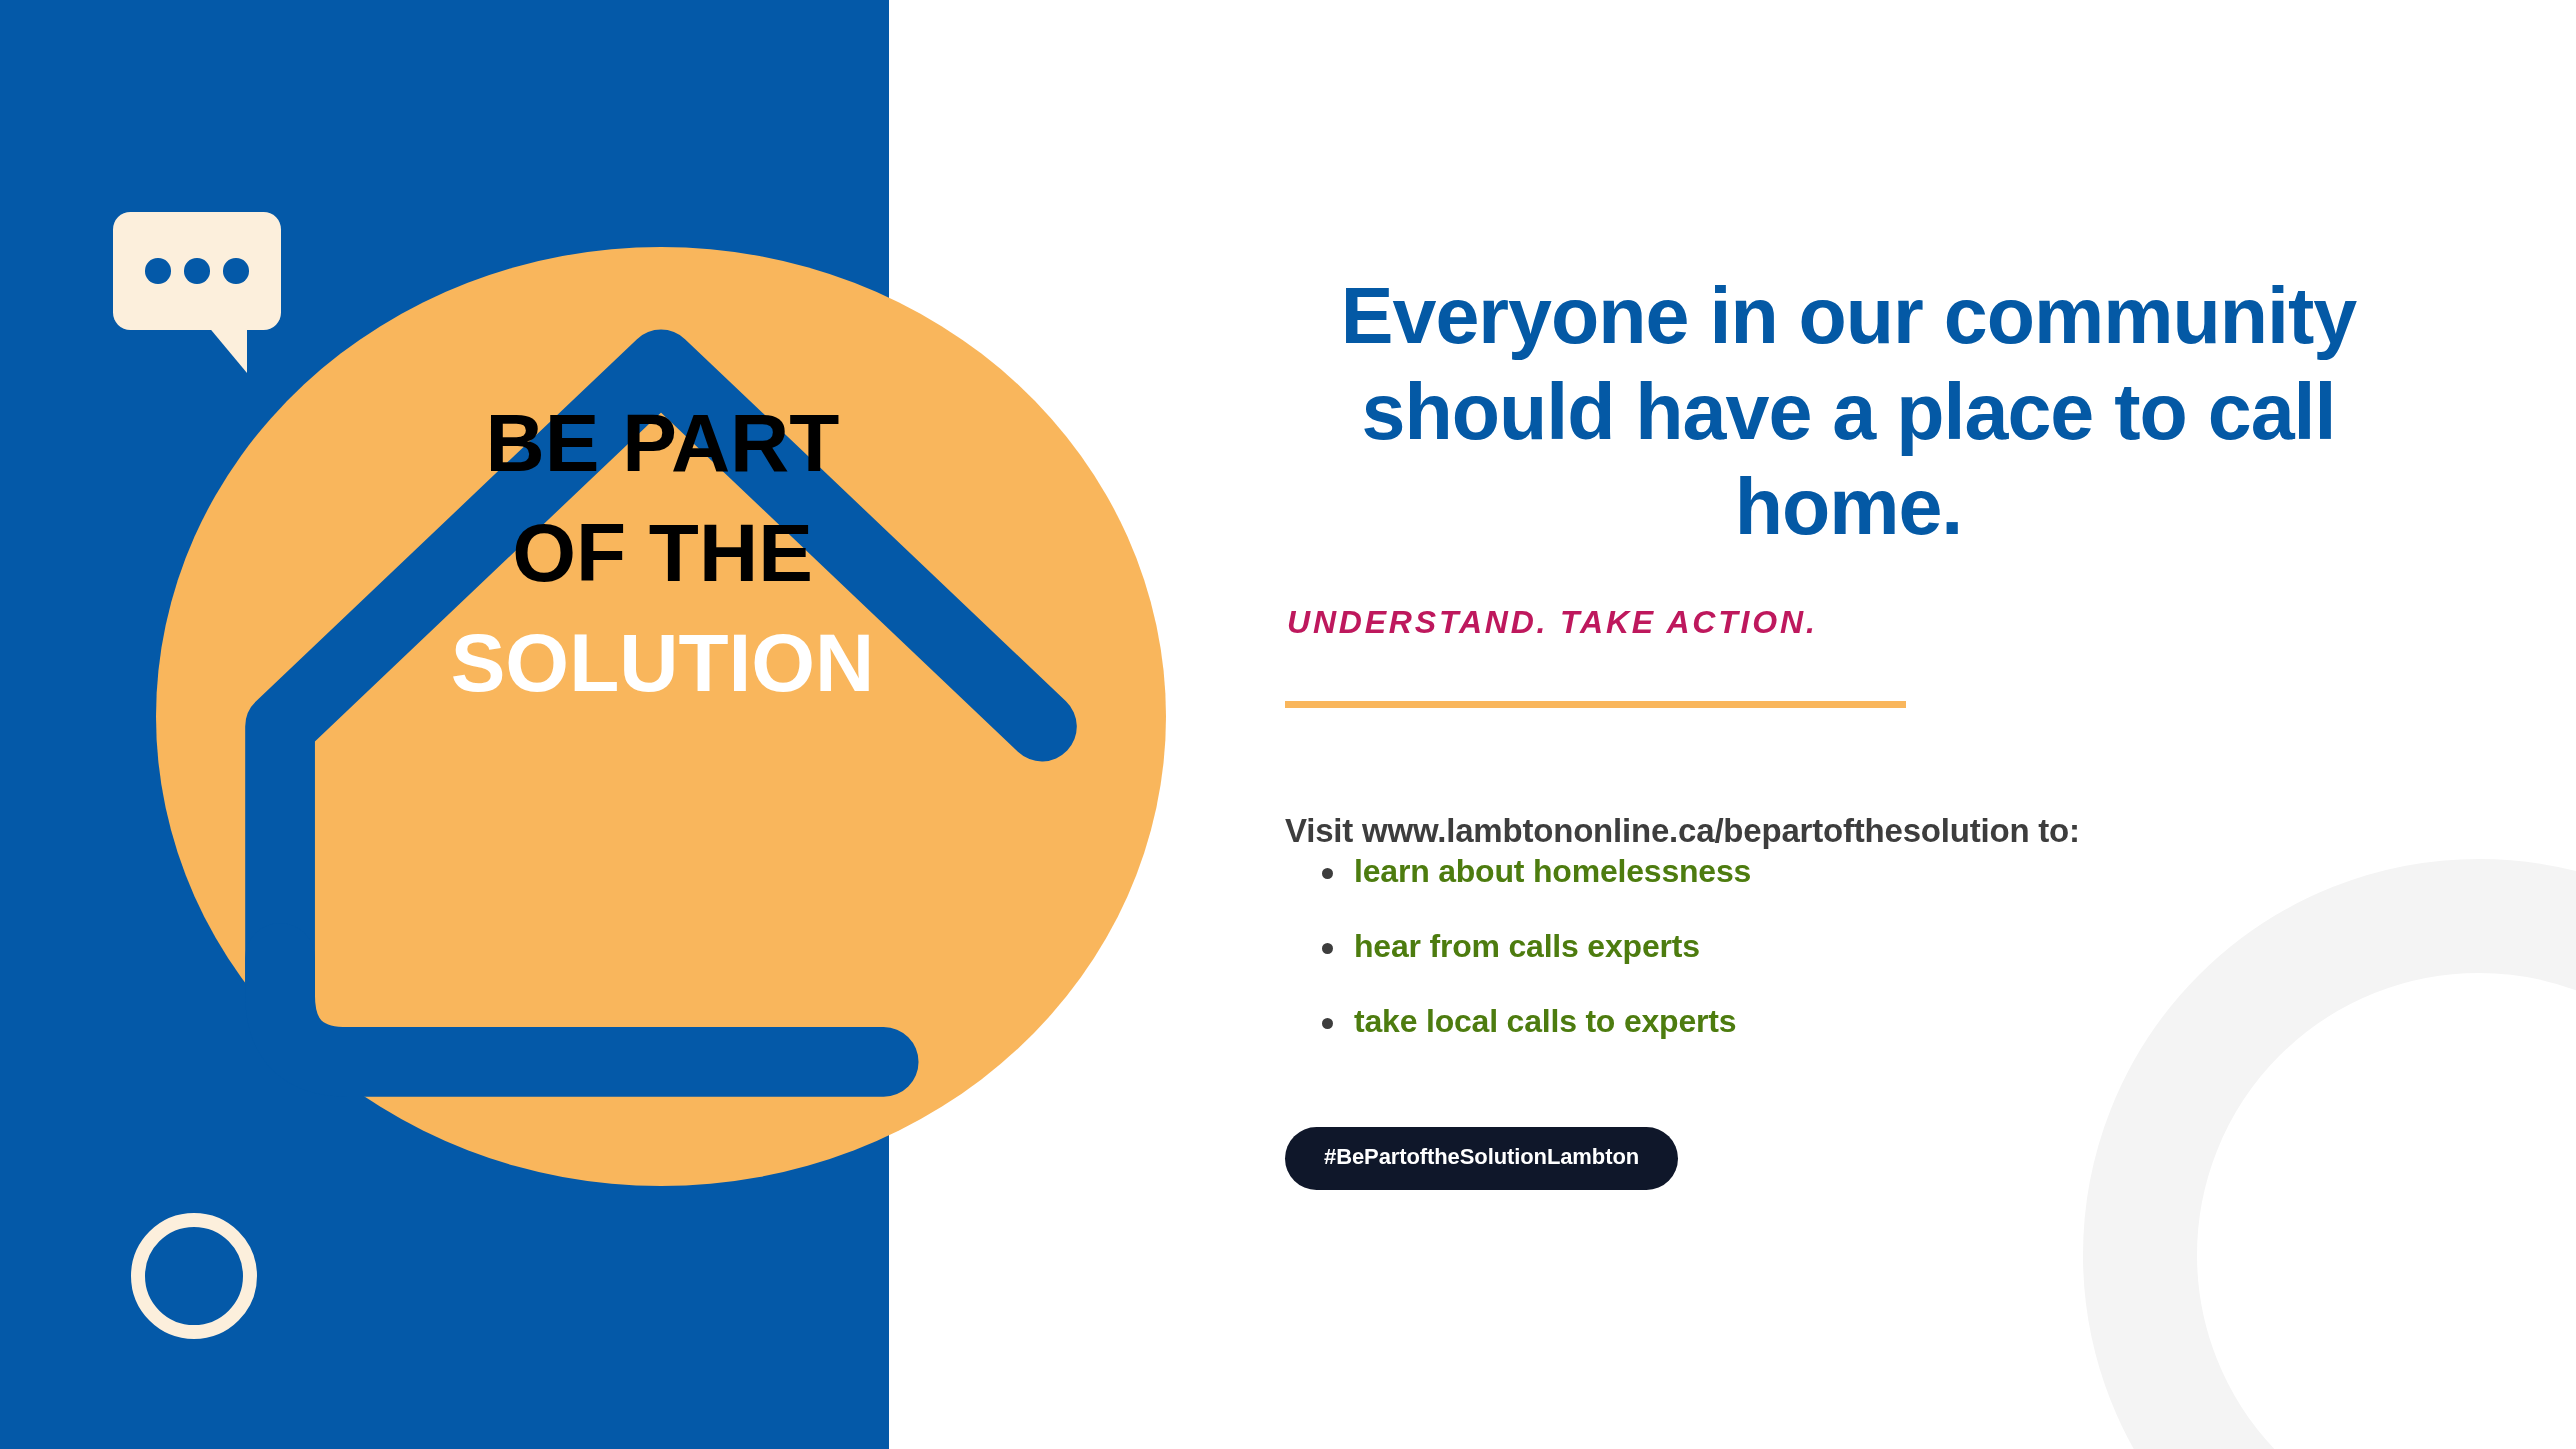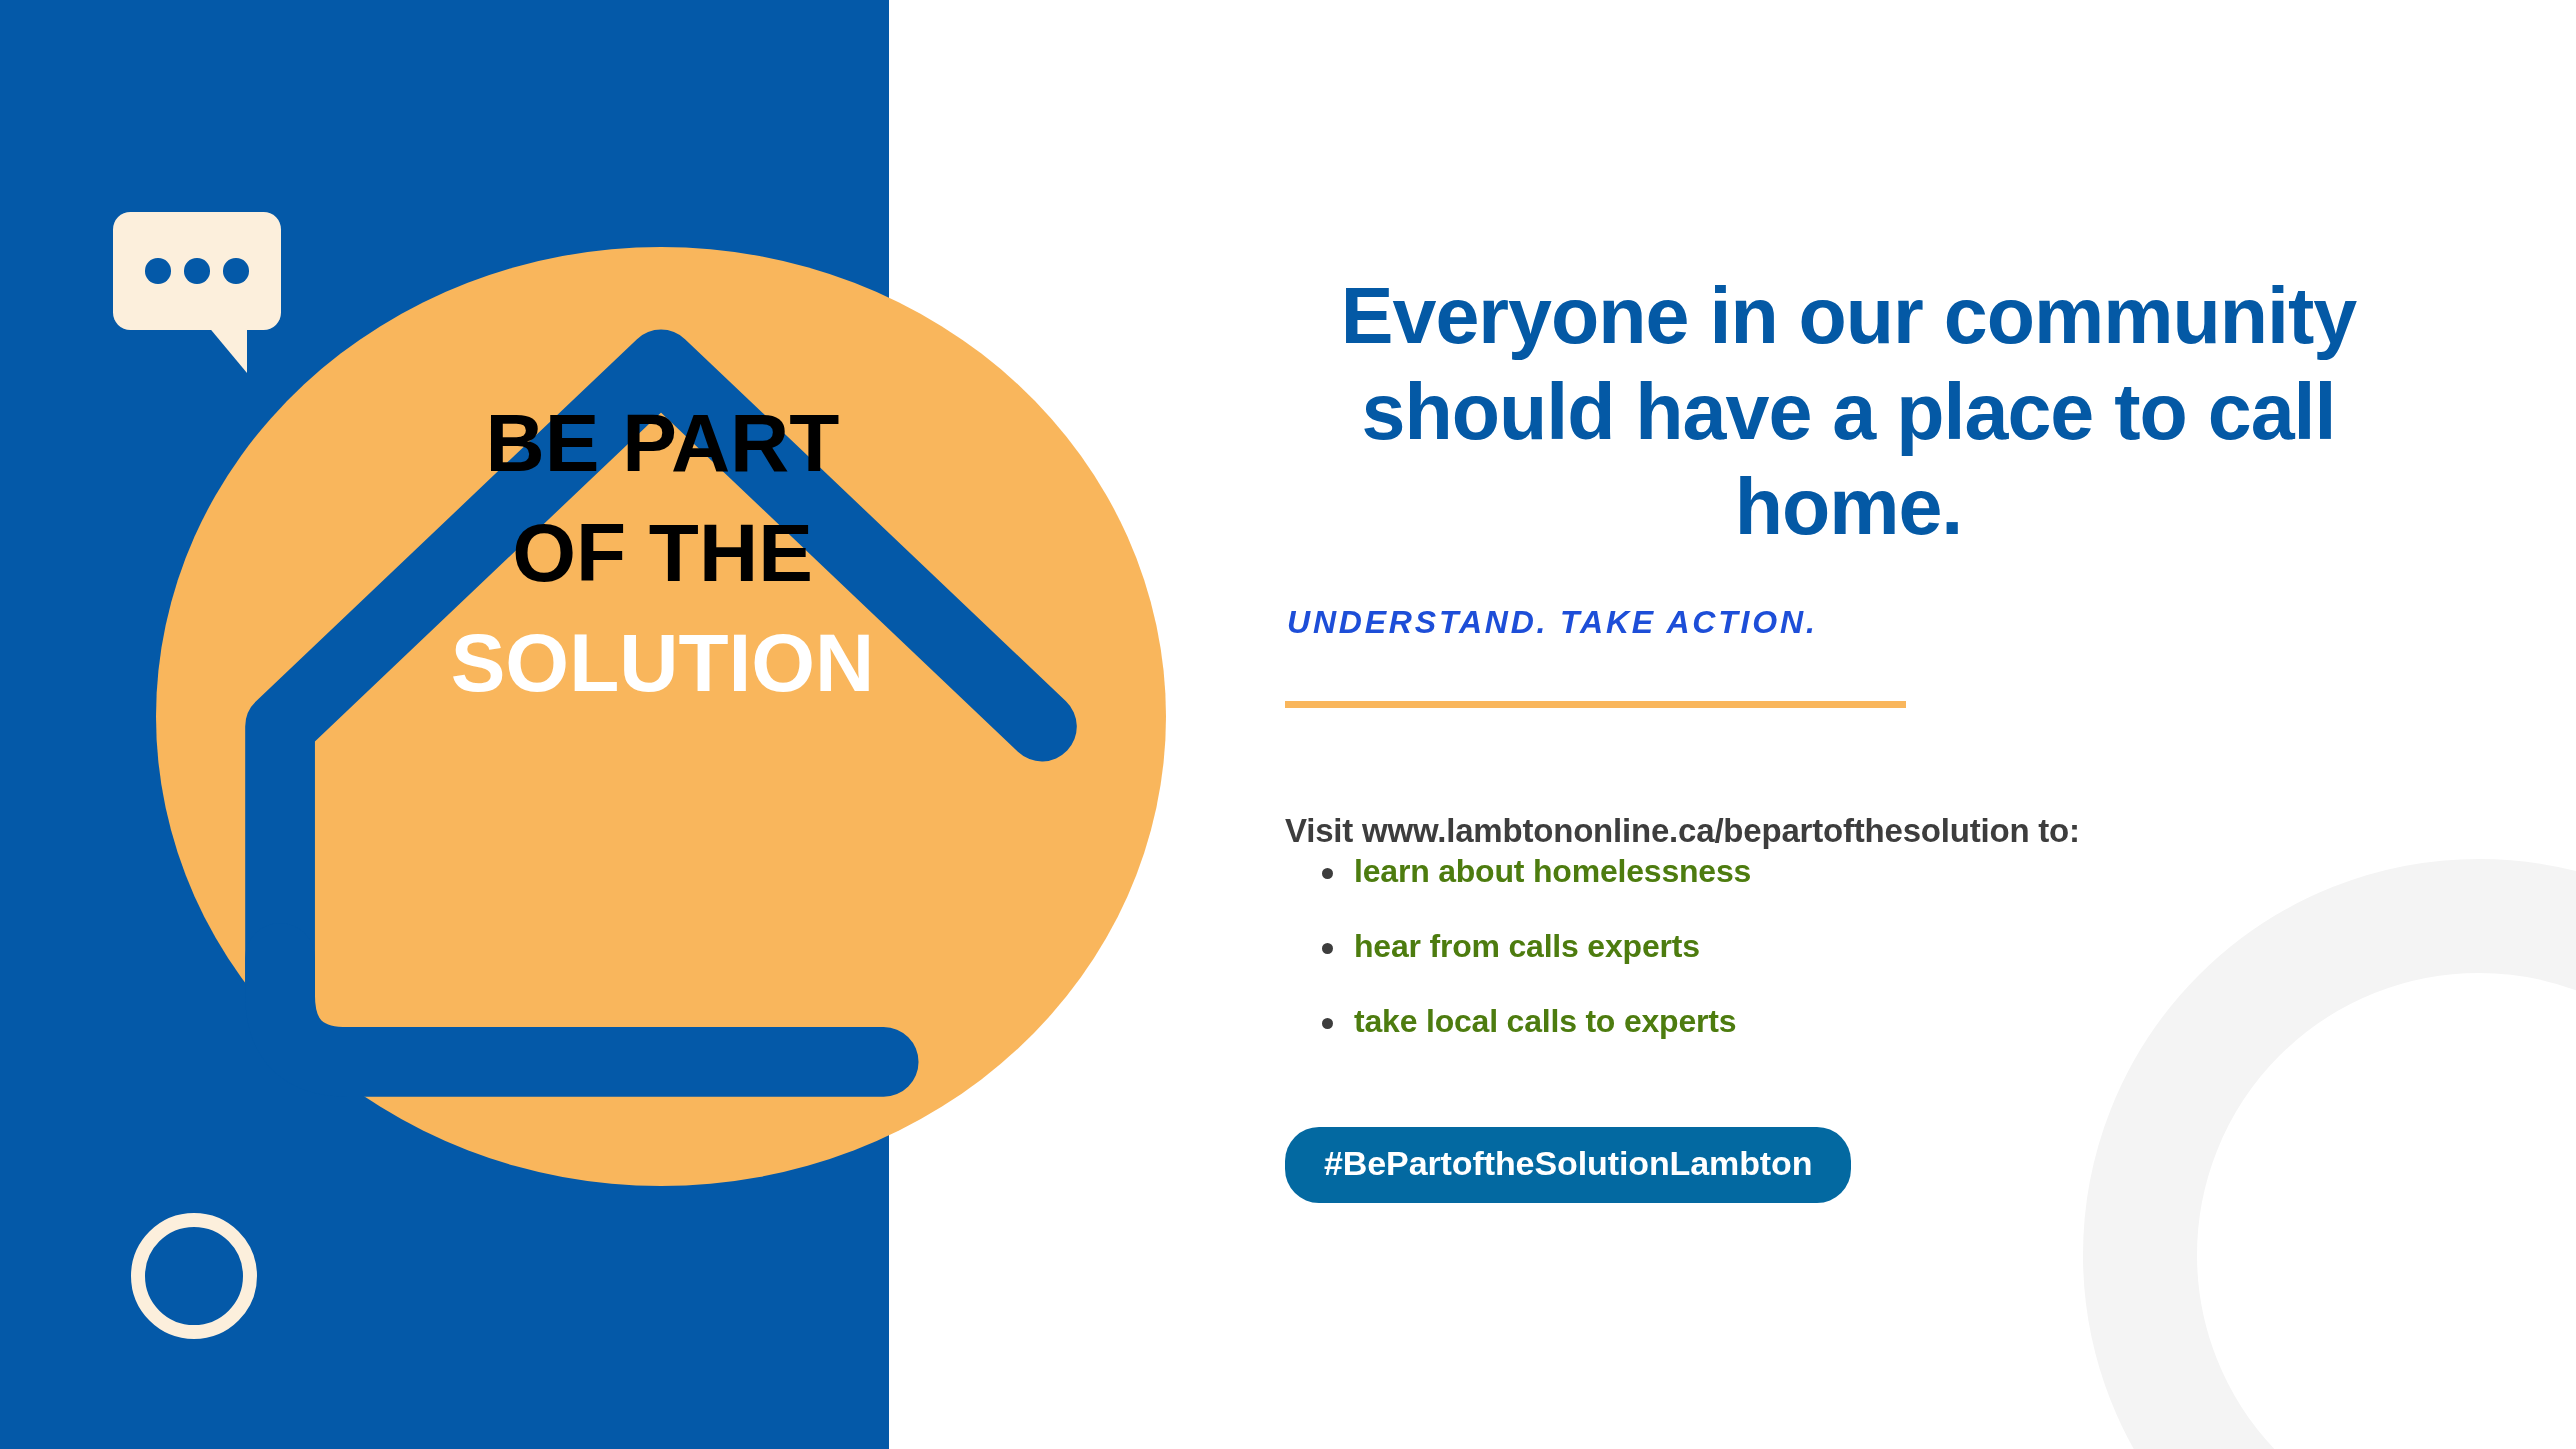--- a/index.html
+++ b/index.html
@@ -181,7 +181,7 @@
     left: 2px;
     top: 604px;
     margin: 0;
-    color: #1d4ed8;
+    color: #be185d;
     font-size: 32px;
     font-weight: 700;
     font-style: italic;

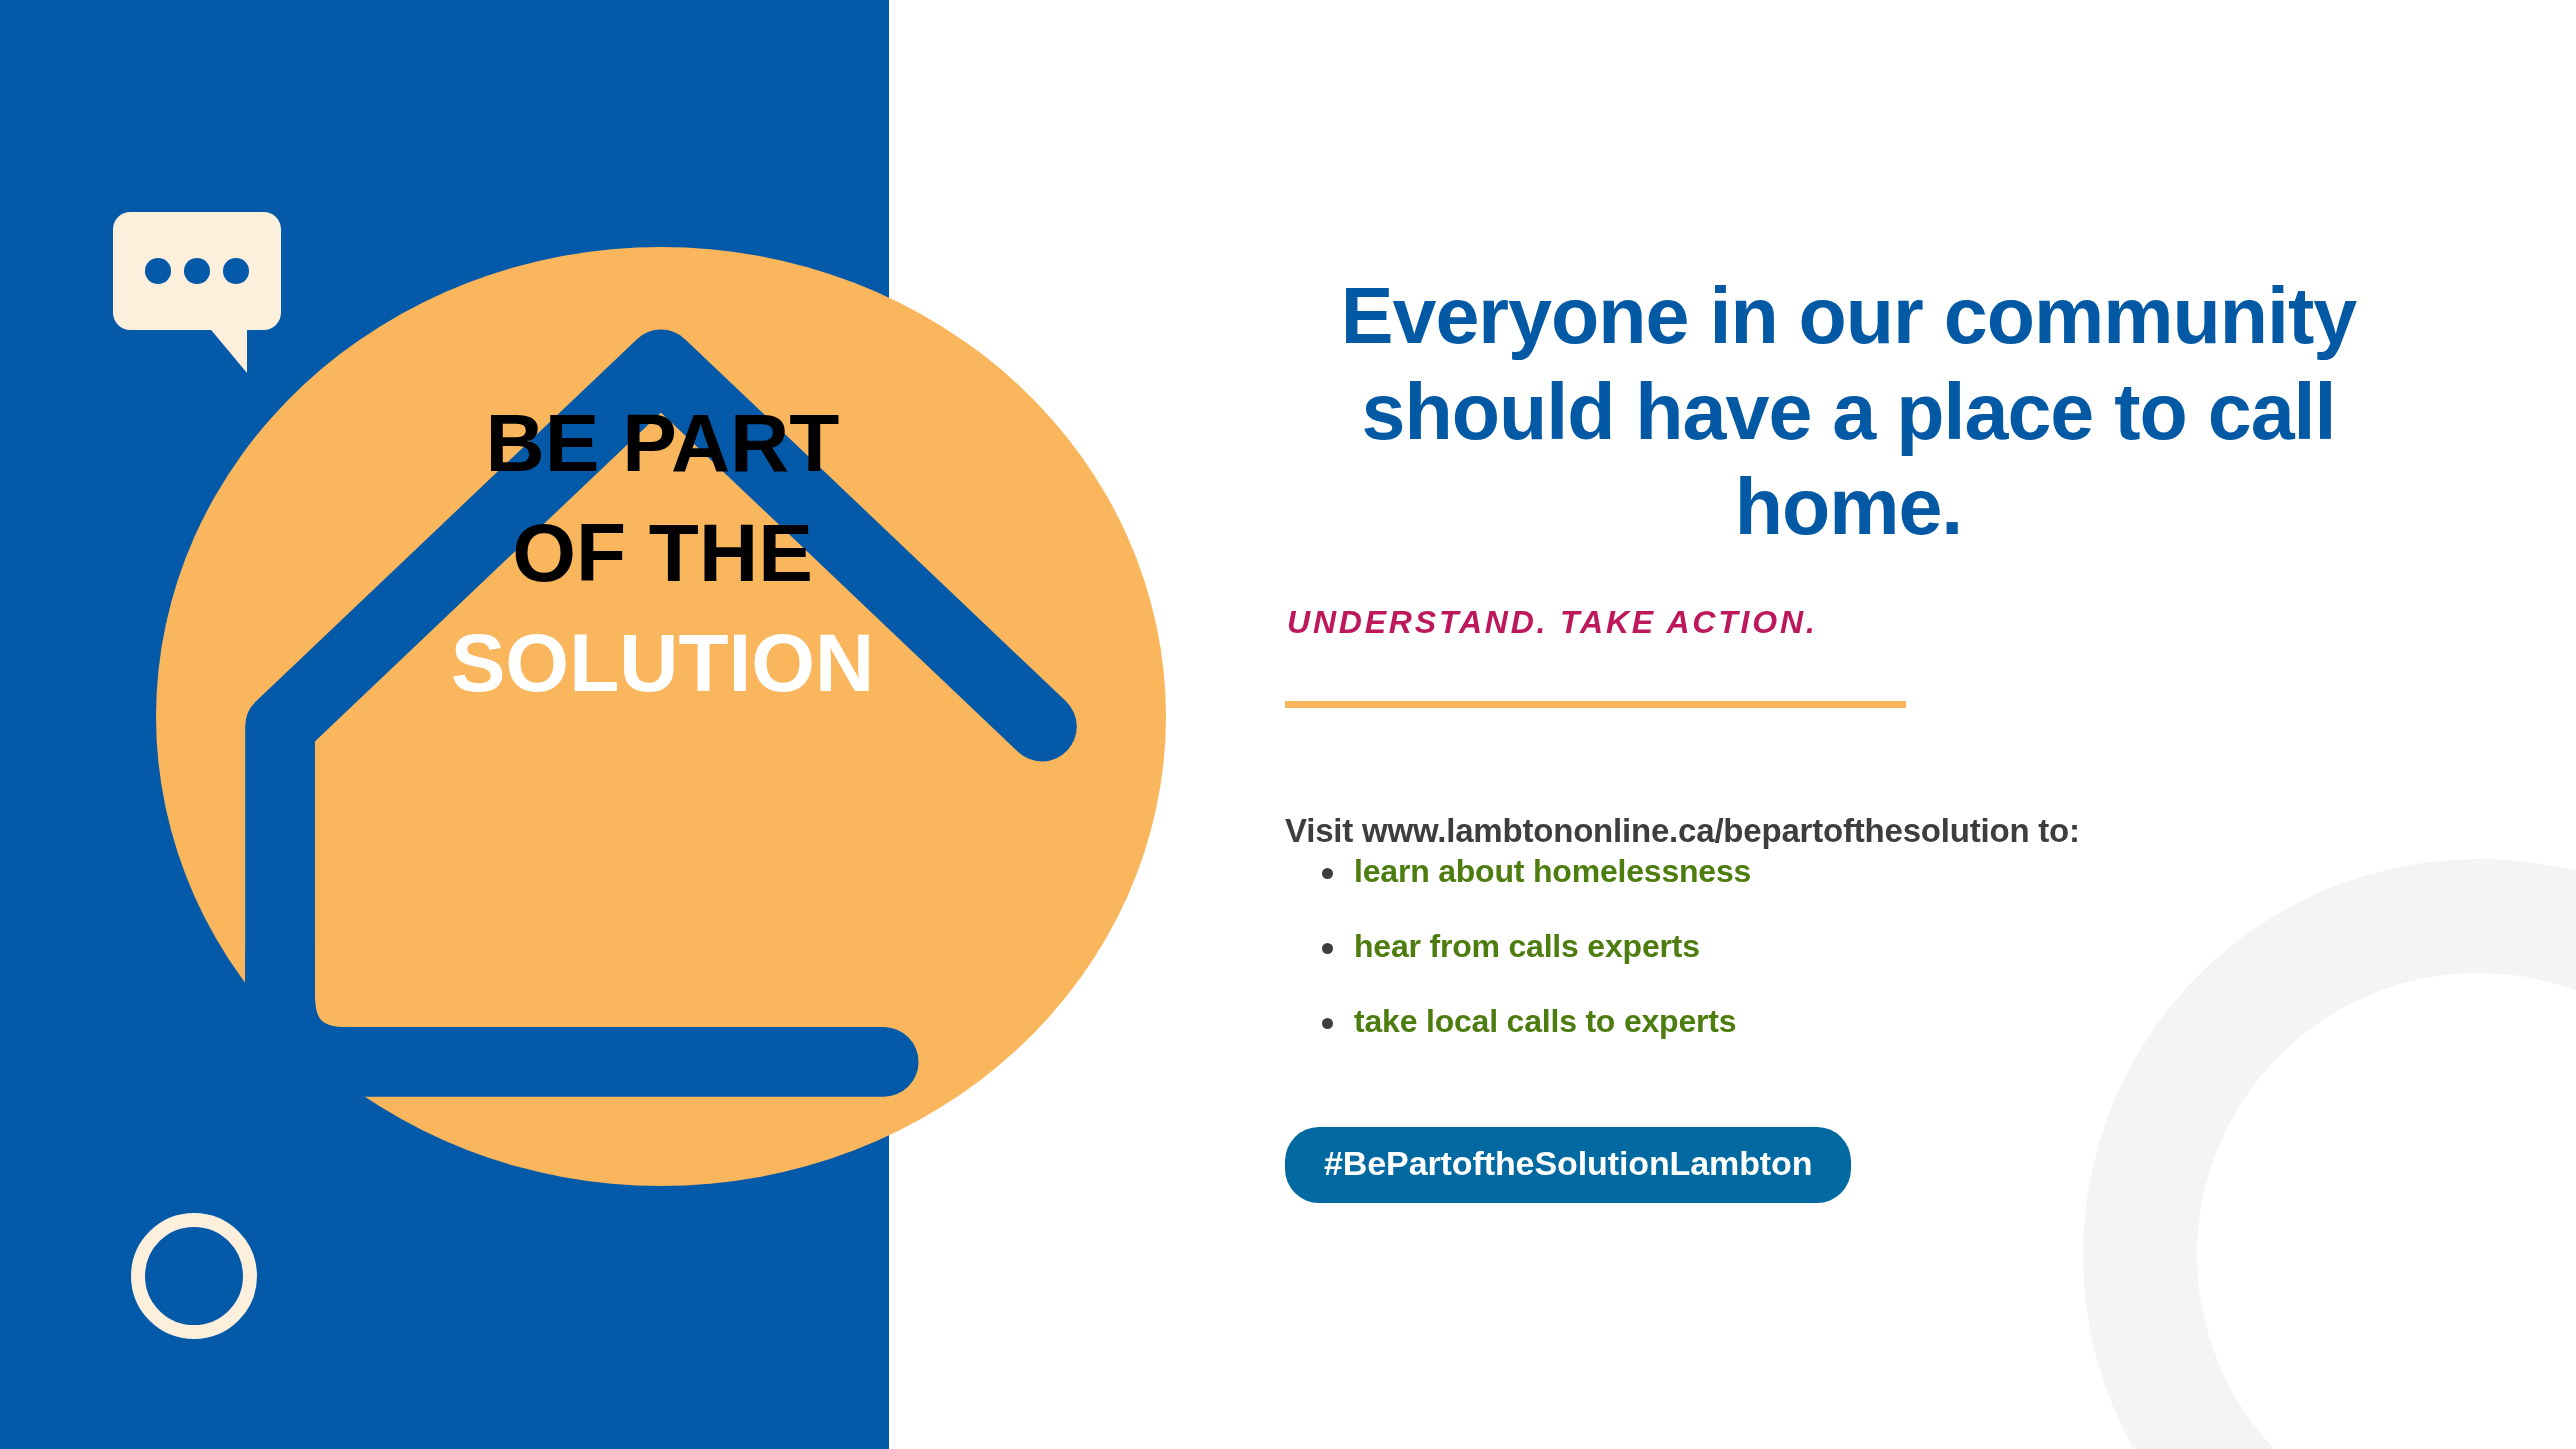--- a/index.html
+++ b/index.html
@@ -243,9 +243,9 @@
     left: 0;
     top: 1127px;
     display: inline-block;
-    background: #0369a1;
+    background: #0f172a;
     color: #ffffff;
-    font-size: 34px;
+    font-size: 22px;
     font-weight: 700;
     letter-spacing: -0.1px;
     padding: 17.4px 39px 20px 39px;

